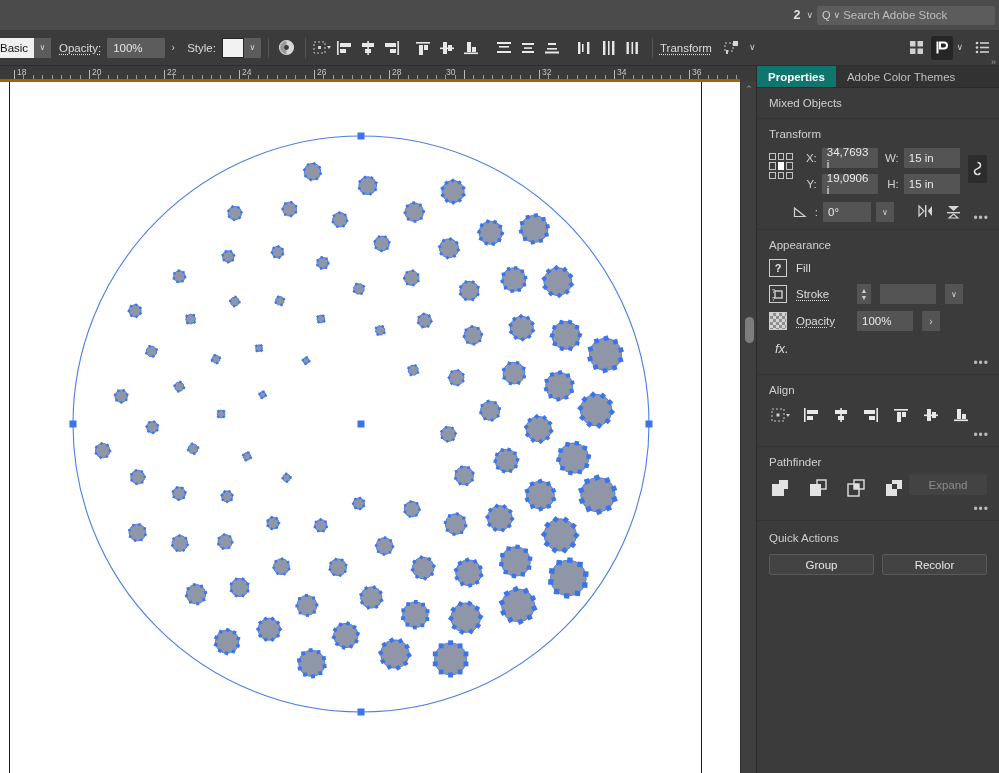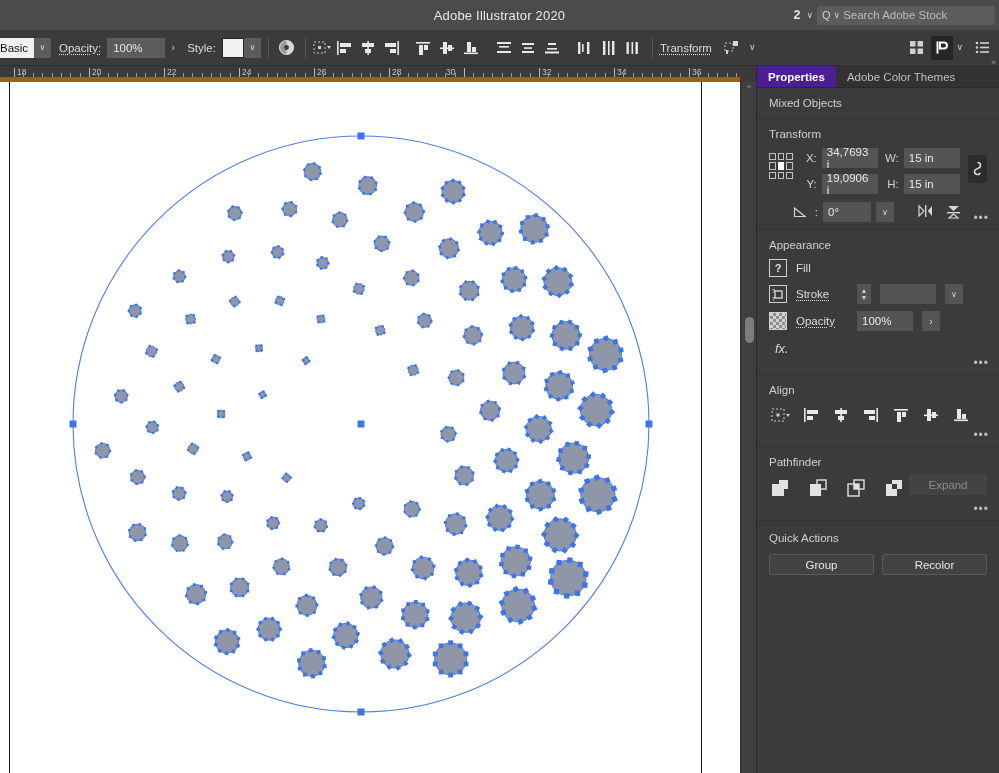--- a/index.html
+++ b/index.html
@@ -210,7 +210,6 @@
 <div class="app">
 
   <div class="titlebar">
-    <div class="titlebar-title">Adobe Illustrator 2020</div>
     <div class="tb-right">
       <span class="doc-count">2</span>
       <span class="caret">∨</span>

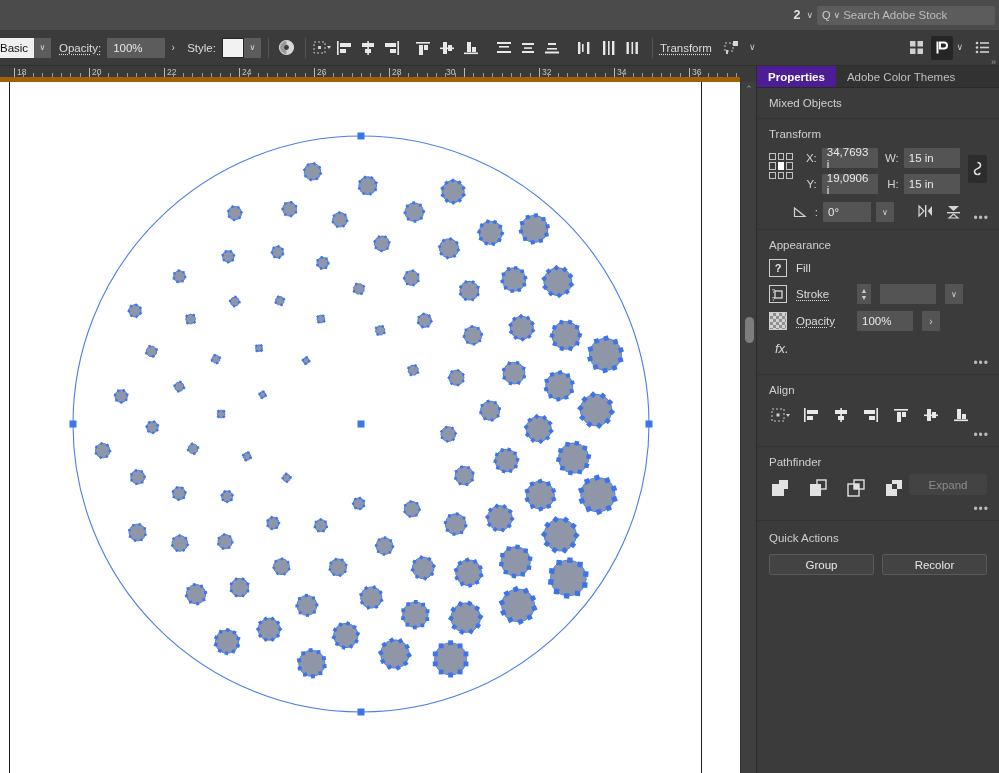--- a/index.html
+++ b/index.html
@@ -71,7 +71,7 @@
   
   .ruler-h {
     position:absolute; left:0; top:66px; width:740px; height:16px;
-    background:#3a3a3a; border-bottom:5px solid #a16207; overflow:hidden;
+    background:#3a3a3a; border-bottom:3px solid #a16207; overflow:hidden;
   }
   .ruler-h .tk { position:absolute; bottom:0; width:1px; background:#9b9b9b; }
   .ruler-h .tk.maj { height:9px; background:#b9b9b9; }

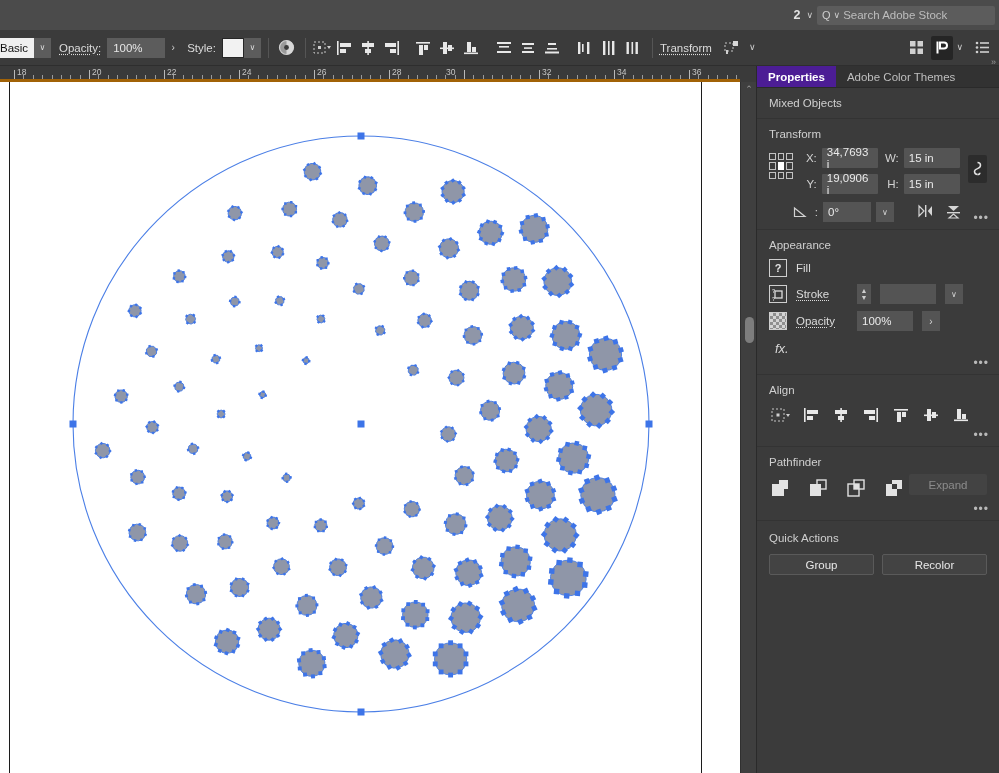--- a/index.html
+++ b/index.html
@@ -119,7 +119,7 @@
   .panel-tab {
     display:flex; align-items:center; padding:0 11px; font-size:11.5px; color:#bfbfbf;
   }
-  .panel-tab.active { background:#4c1d95; color:#ffffff; font-weight:bold; }
+  .panel-tab.active { background:#0f766e; color:#ffffff; font-weight:bold; }
   .tab-collapse {
     position:absolute; right:3px; top:-9px; font-size:9px; color:#9a9a9a;
   }

